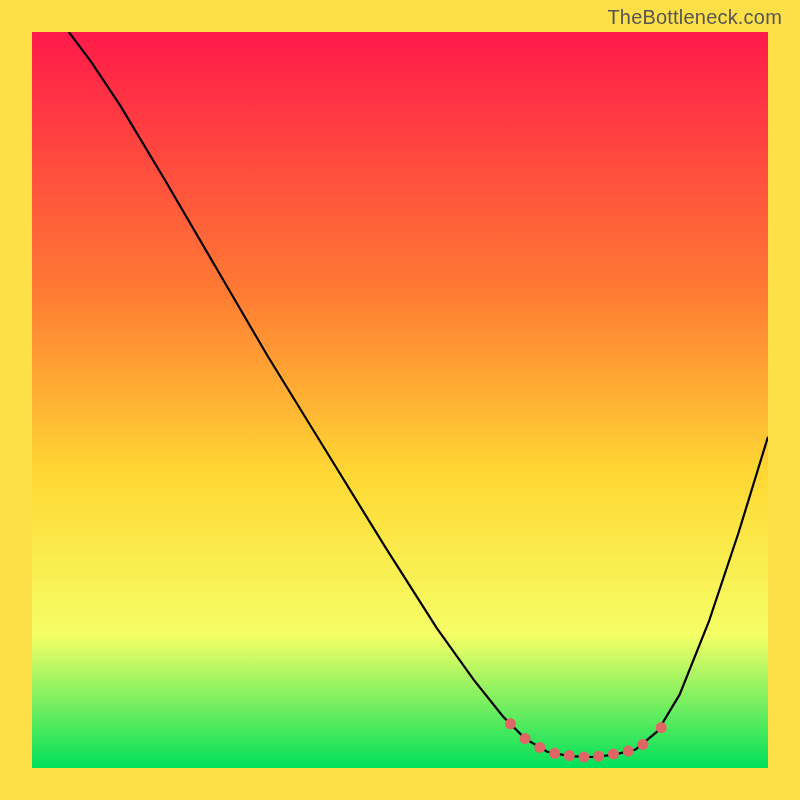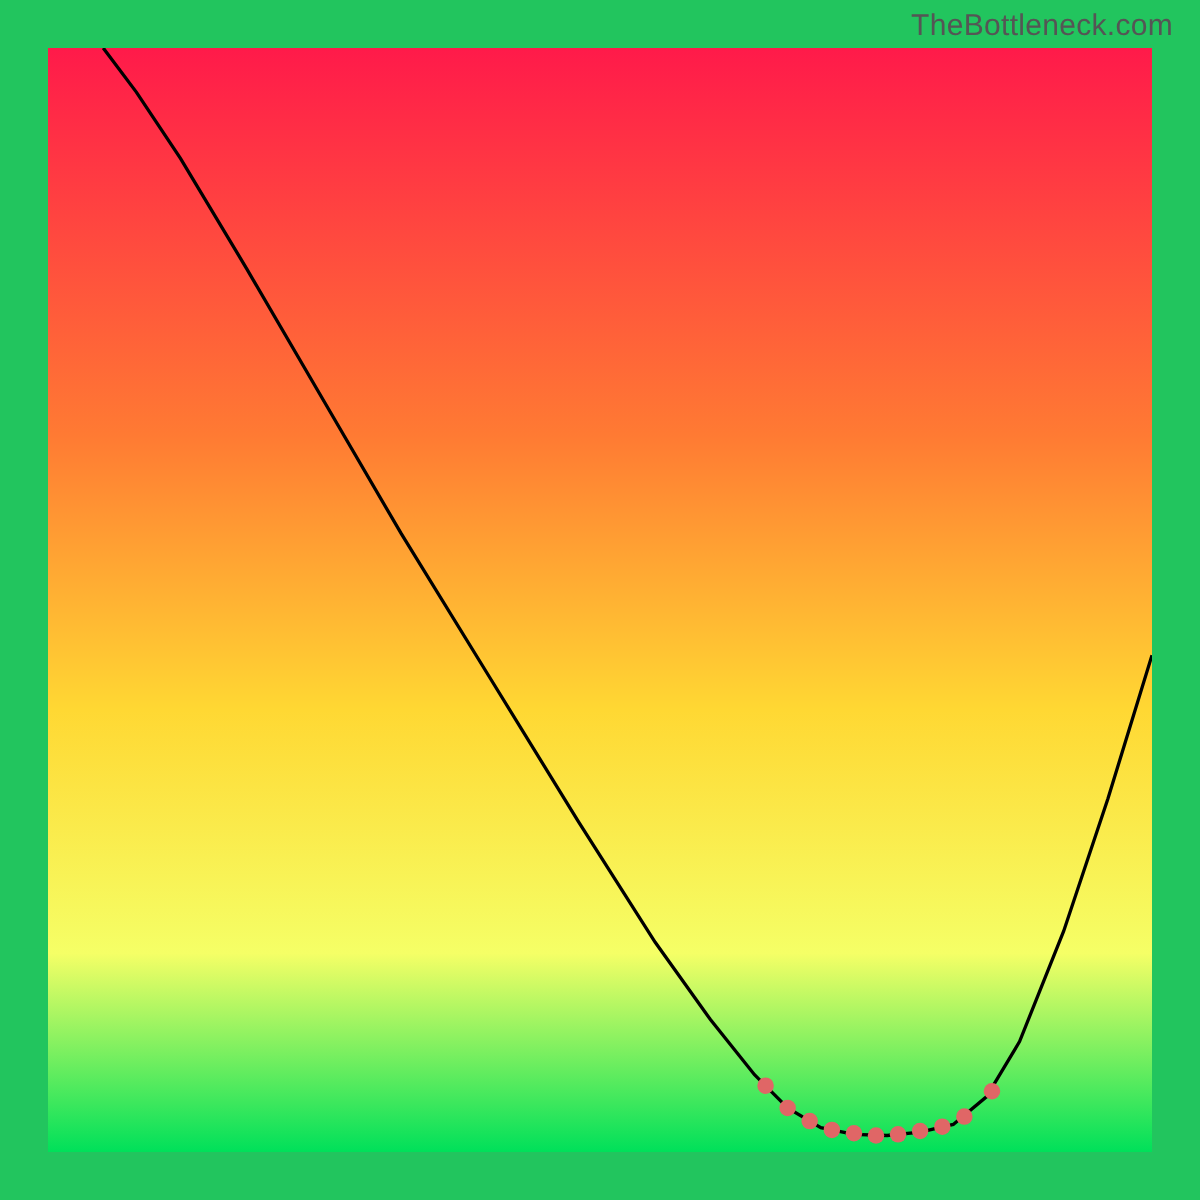--- a/index.html
+++ b/index.html
@@ -15,7 +15,7 @@
     position: relative;
     width: 800px;
     height: 800px;
-    background: #22c55e;
+    background: #fde047;
   }
   .watermark {
     position: absolute;

